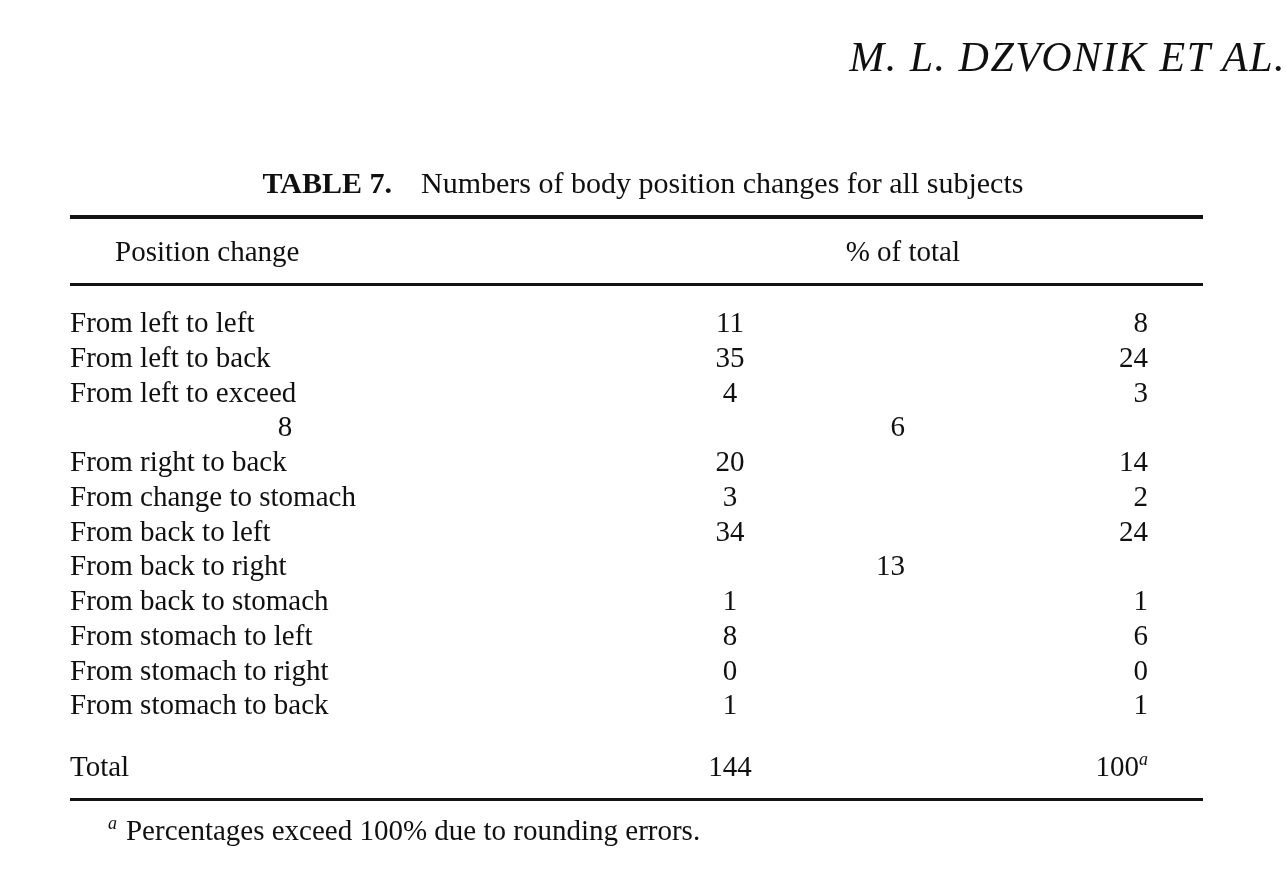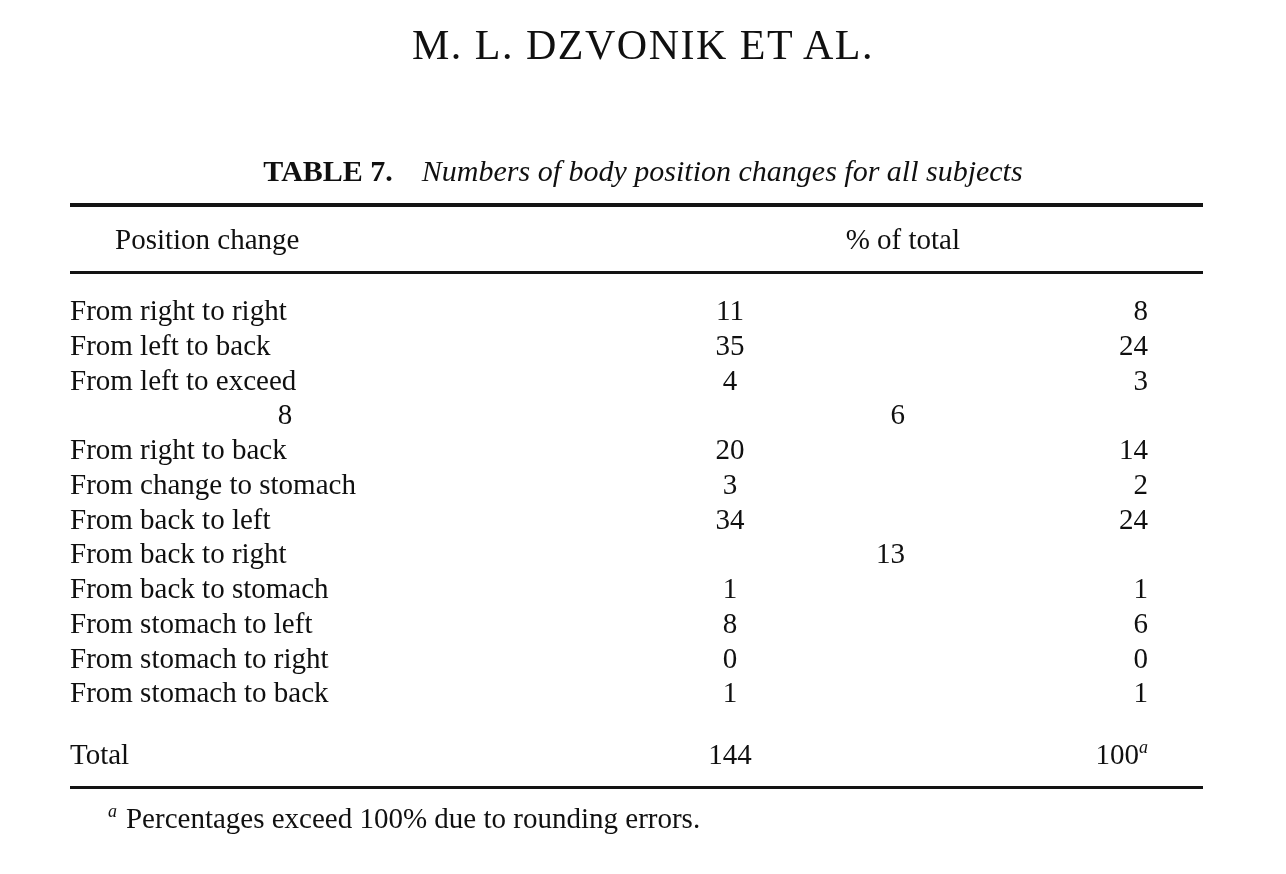--- a/index.html
+++ b/index.html
@@ -20,8 +20,9 @@
     height: 874px;
   }
   .running-head {
-    margin-top: 22px;
-    text-align: center;
+    margin-top: 34px;
+    text-align: right;
+    font-style: italic;
     font-size: 42px;
     line-height: 46px;
     letter-spacing: 1.5px;

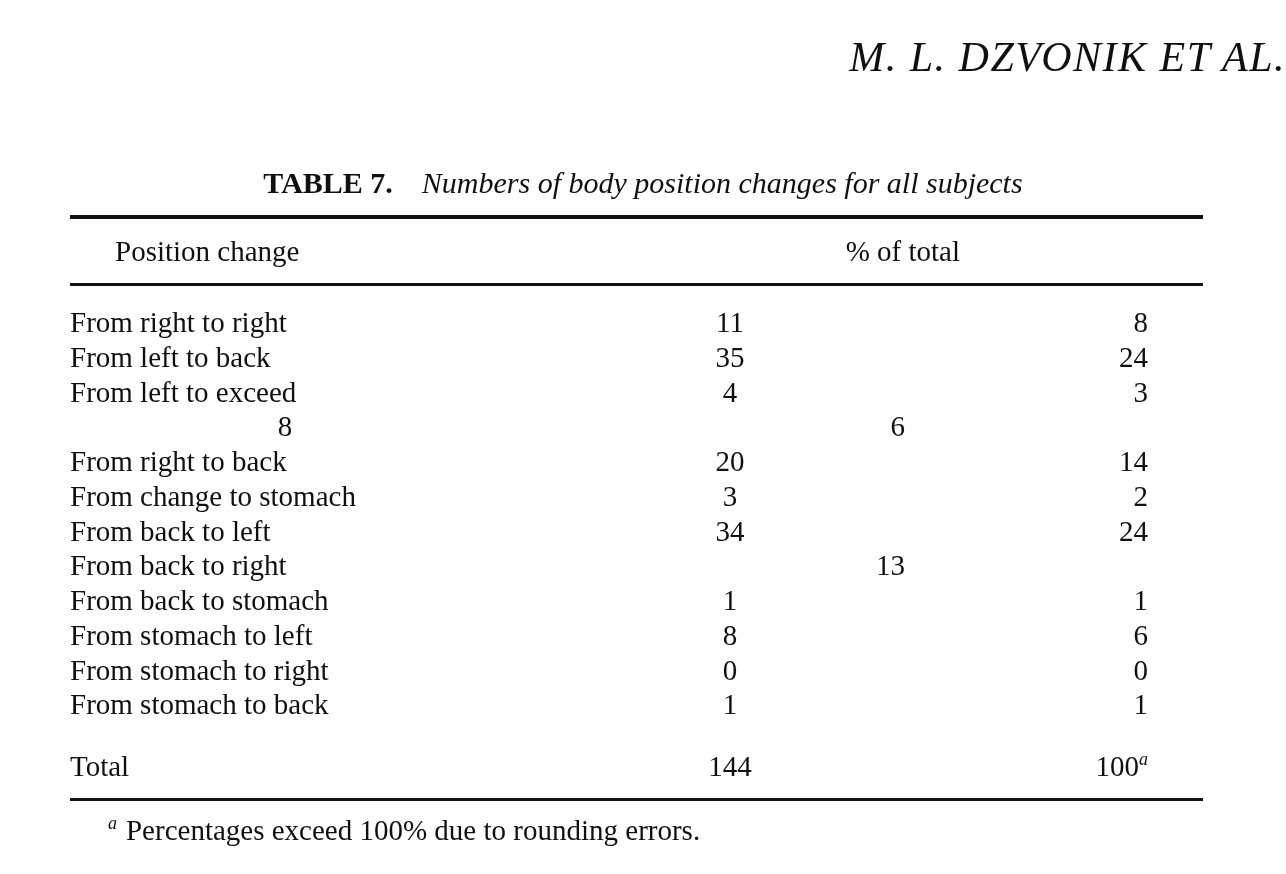--- a/index.html
+++ b/index.html
@@ -38,7 +38,6 @@
     font-weight: bold;
   }
   .cap-title {
-    font-style: italic;
     margin-left: 29px;
   }
   .tablewrap {

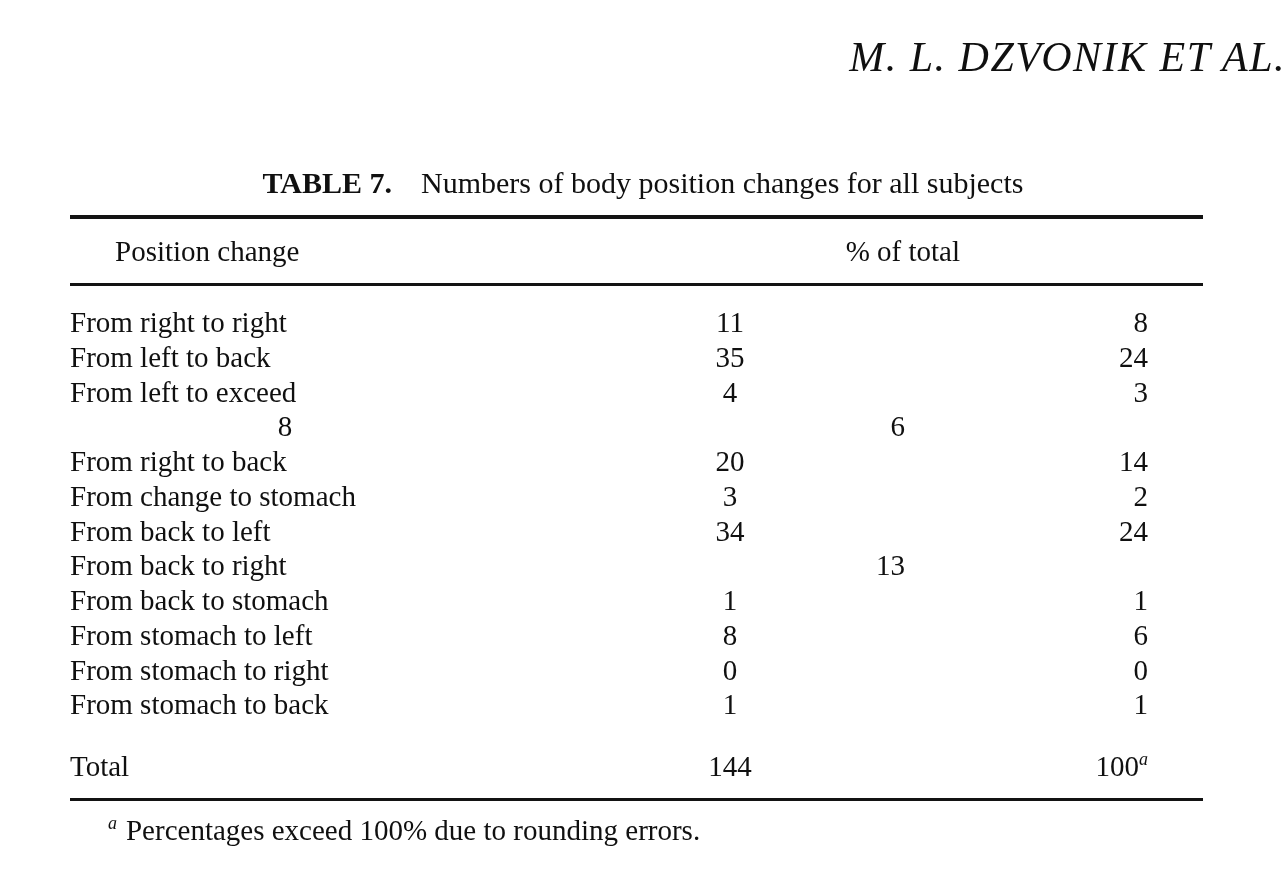--- a/index.html
+++ b/index.html
@@ -126,7 +126,7 @@
 
     <div class="tbody">
       <div class="row">
-        <div class="c1">From right to right</div>
+        <div class="c1">From left to left</div>
         <div class="c2">11</div>
         <div class="c3 numpad">8</div>
       </div>

